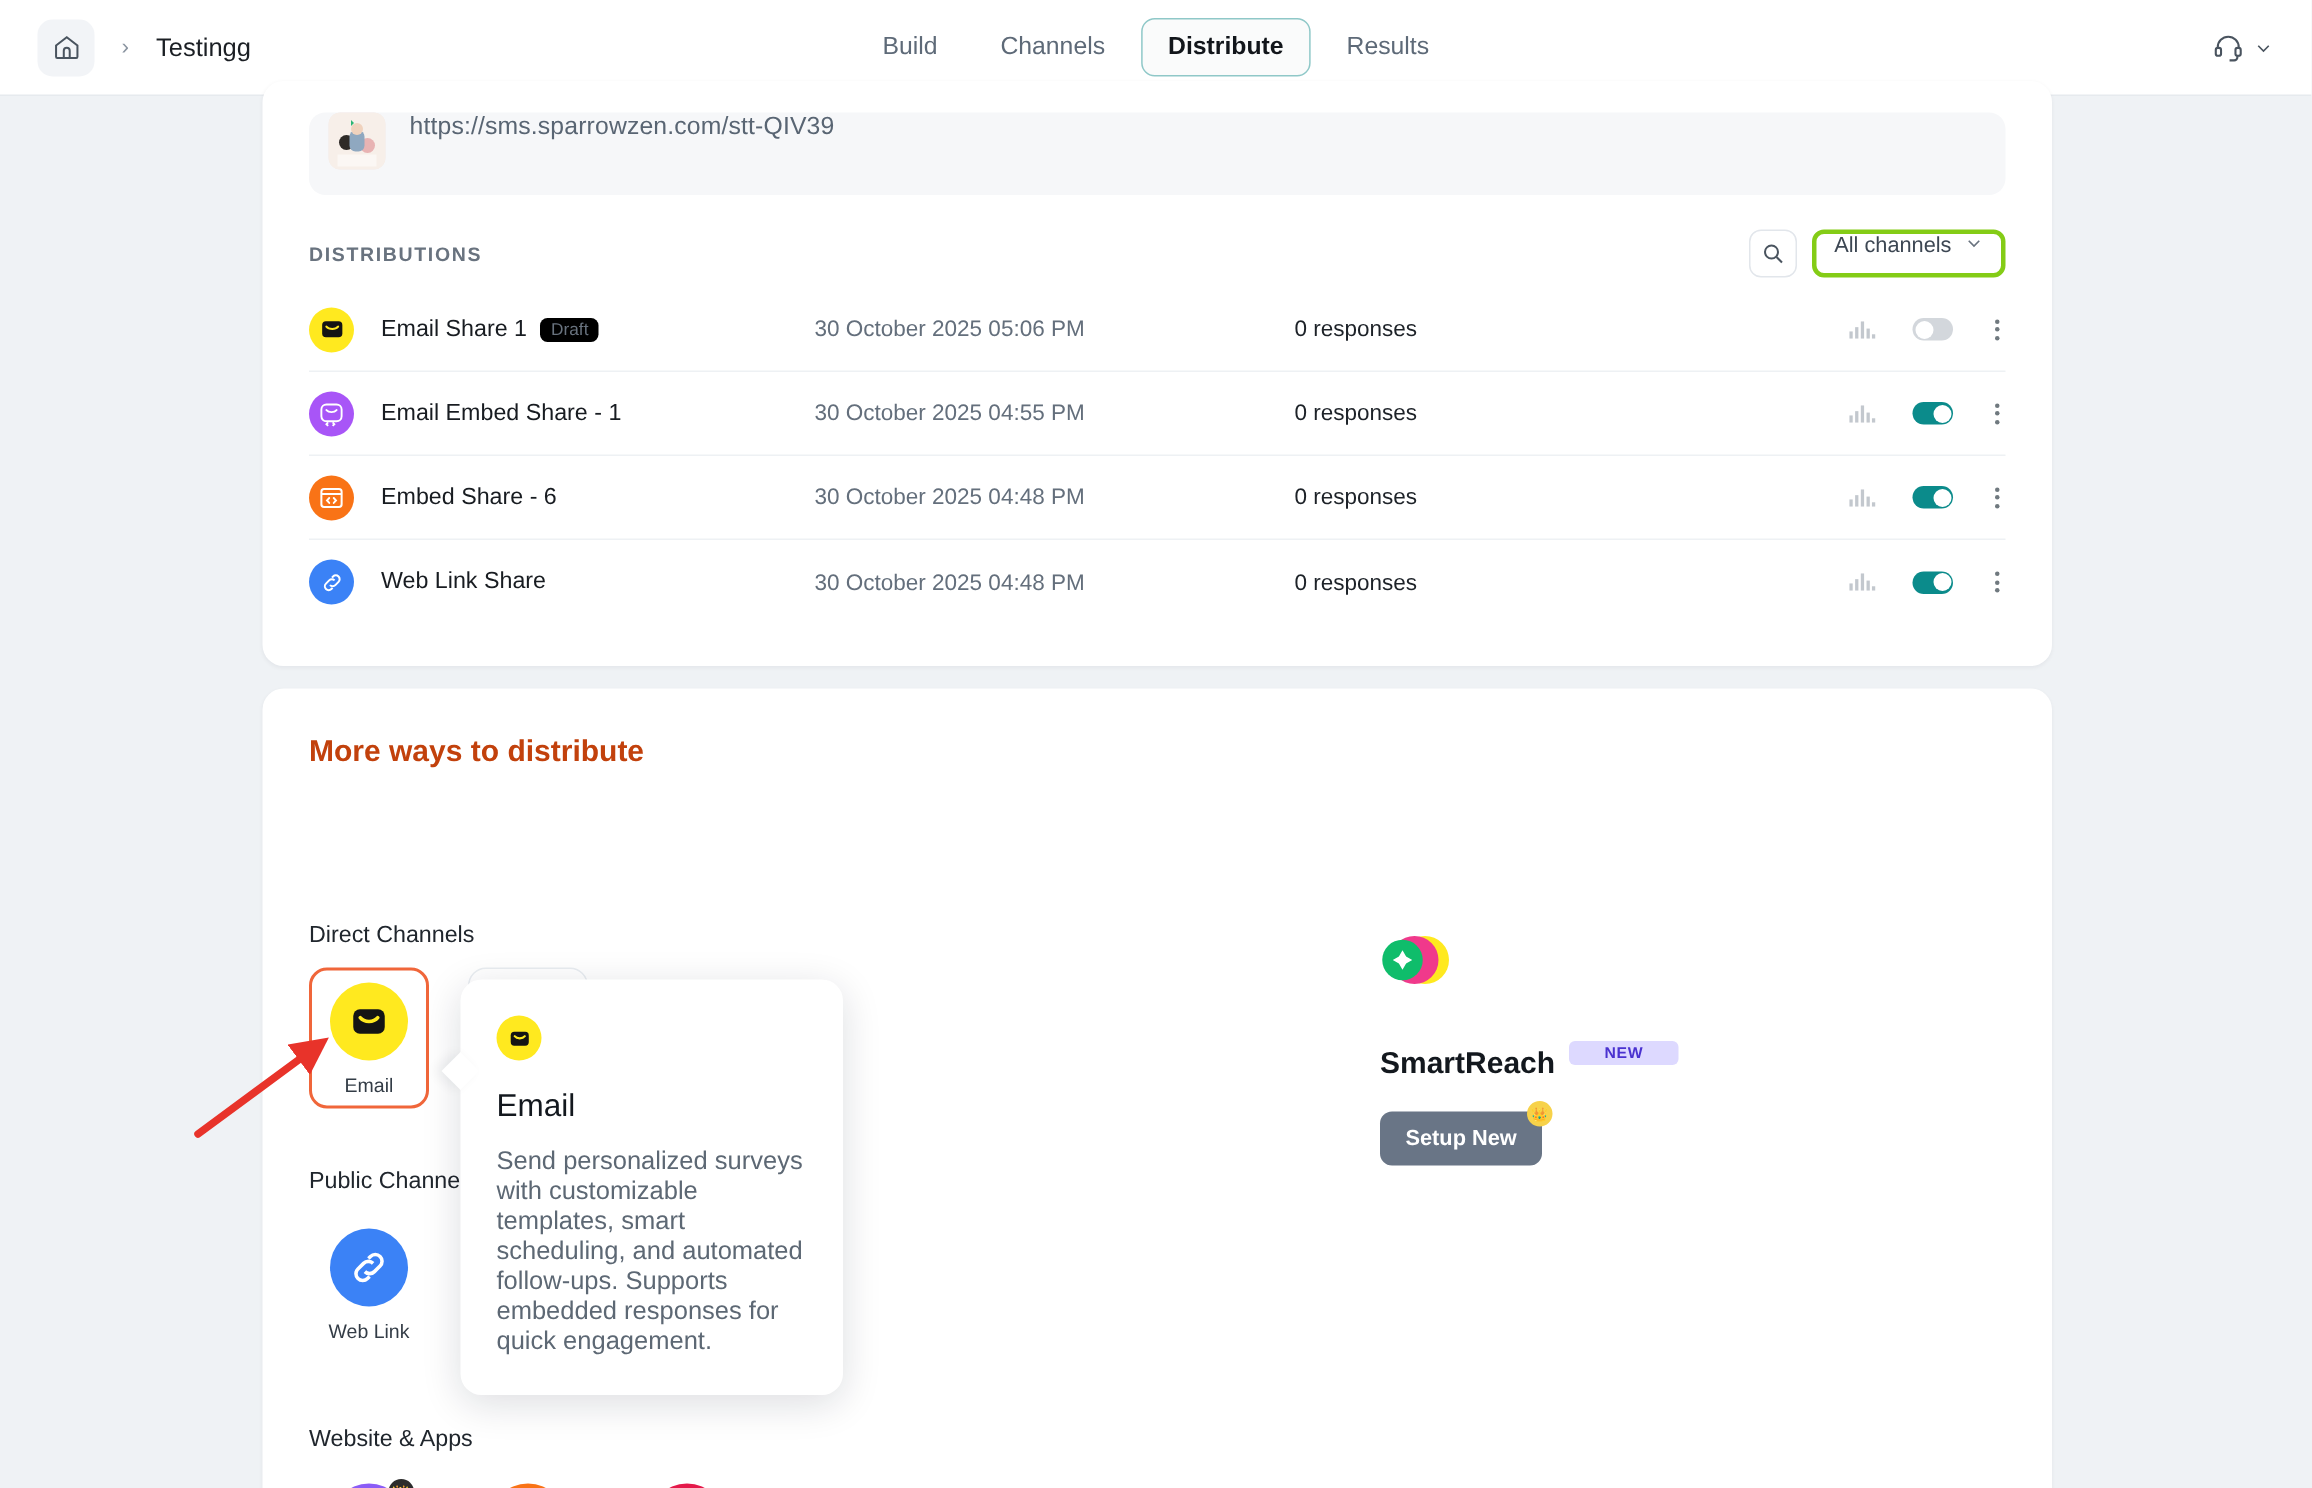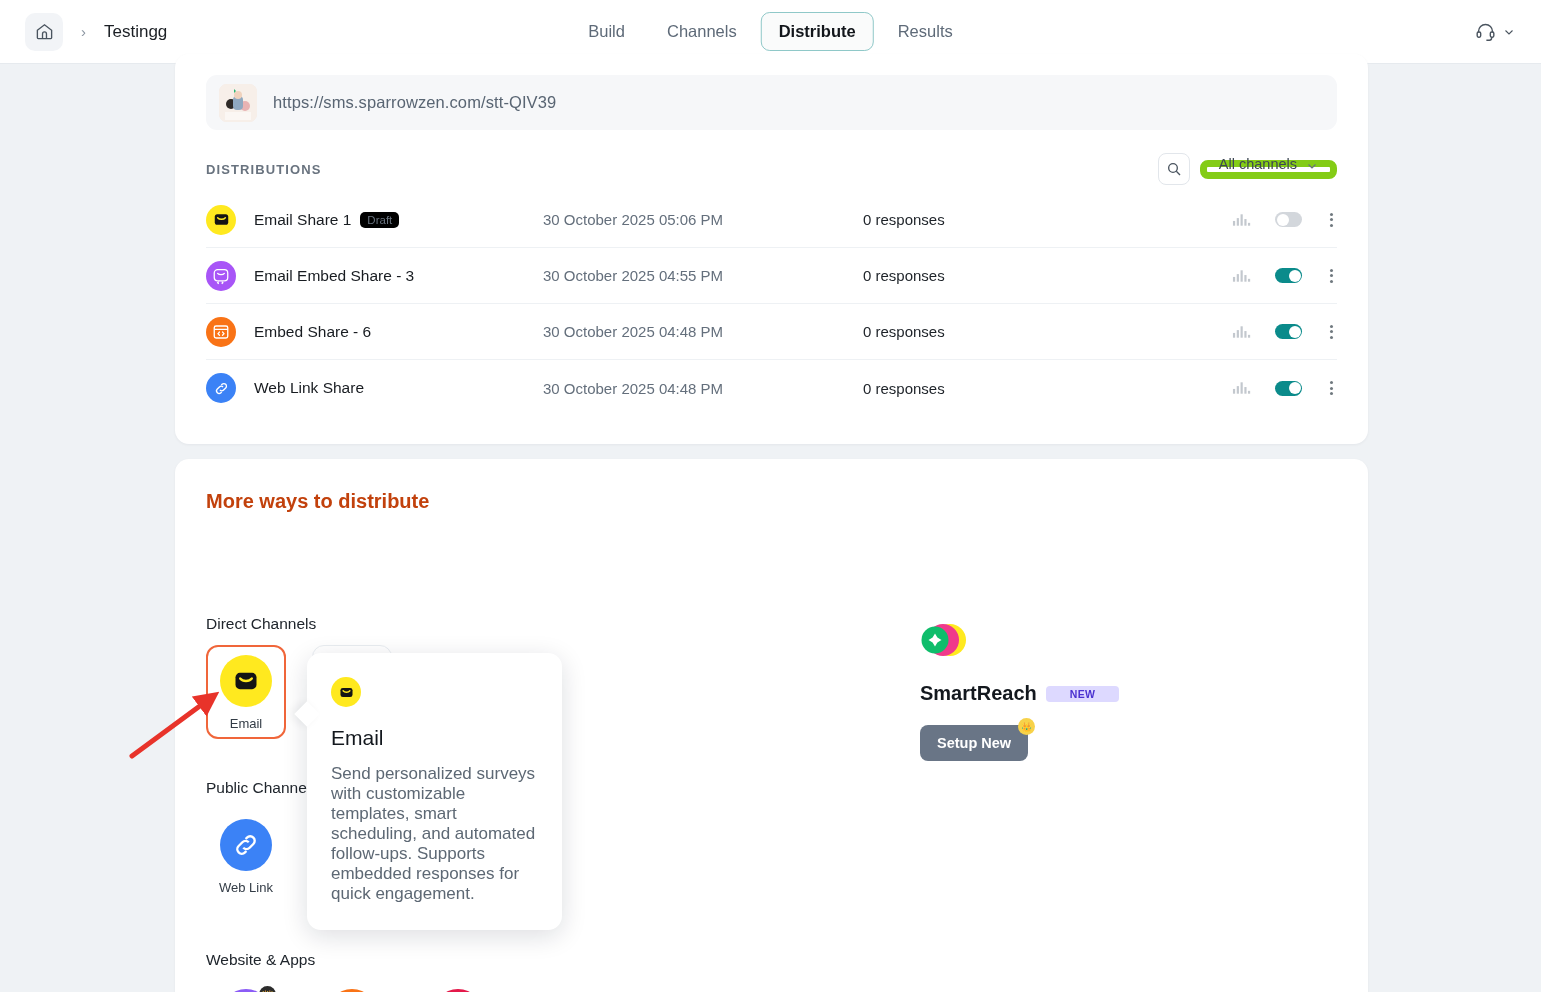--- a/index.html
+++ b/index.html
@@ -63,7 +63,7 @@
     position: absolute; top: 21px; left: 31px;
     width: 1131px; height: 55px;
     background: #f6f7f9; border-radius: 11px;
-    display: flex; align-items: center;
+    display: flex; align-items: flex-start;
   }
   .link-thumb {
     width: 38px; height: 38px; margin-left: 13px; border-radius: 8px;

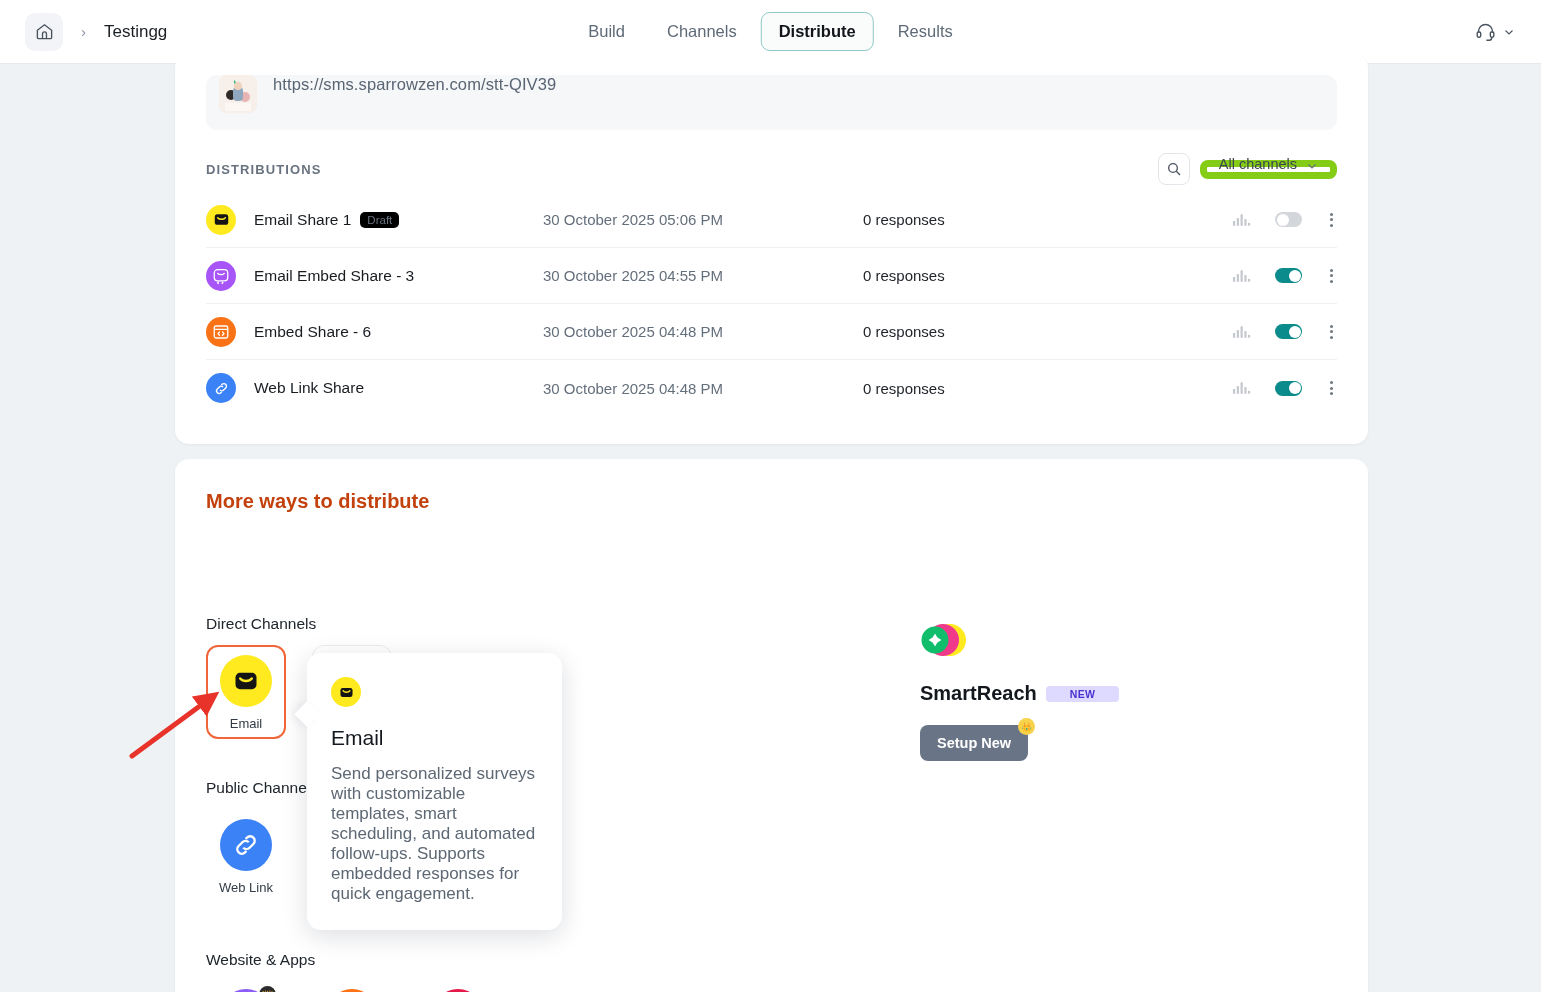--- a/index.html
+++ b/index.html
@@ -101,8 +101,8 @@
     display: flex; align-items: center; justify-content: center; cursor: pointer; background:#fff;
   }
   .chan-select {
-    height: 19px; border: 7px solid #84cc16; border-radius: 8px;
-    display: flex; align-items: flex-end; gap: 9px; padding: 0 12px;
+    height: 32px; border: 3px solid #84cc16; border-radius: 8px;
+    display: flex; align-items: flex-start; gap: 9px; padding: 0 12px;
     font-size: 14.5px; color: #3d4753; cursor: pointer; background:#fff;
   }
 

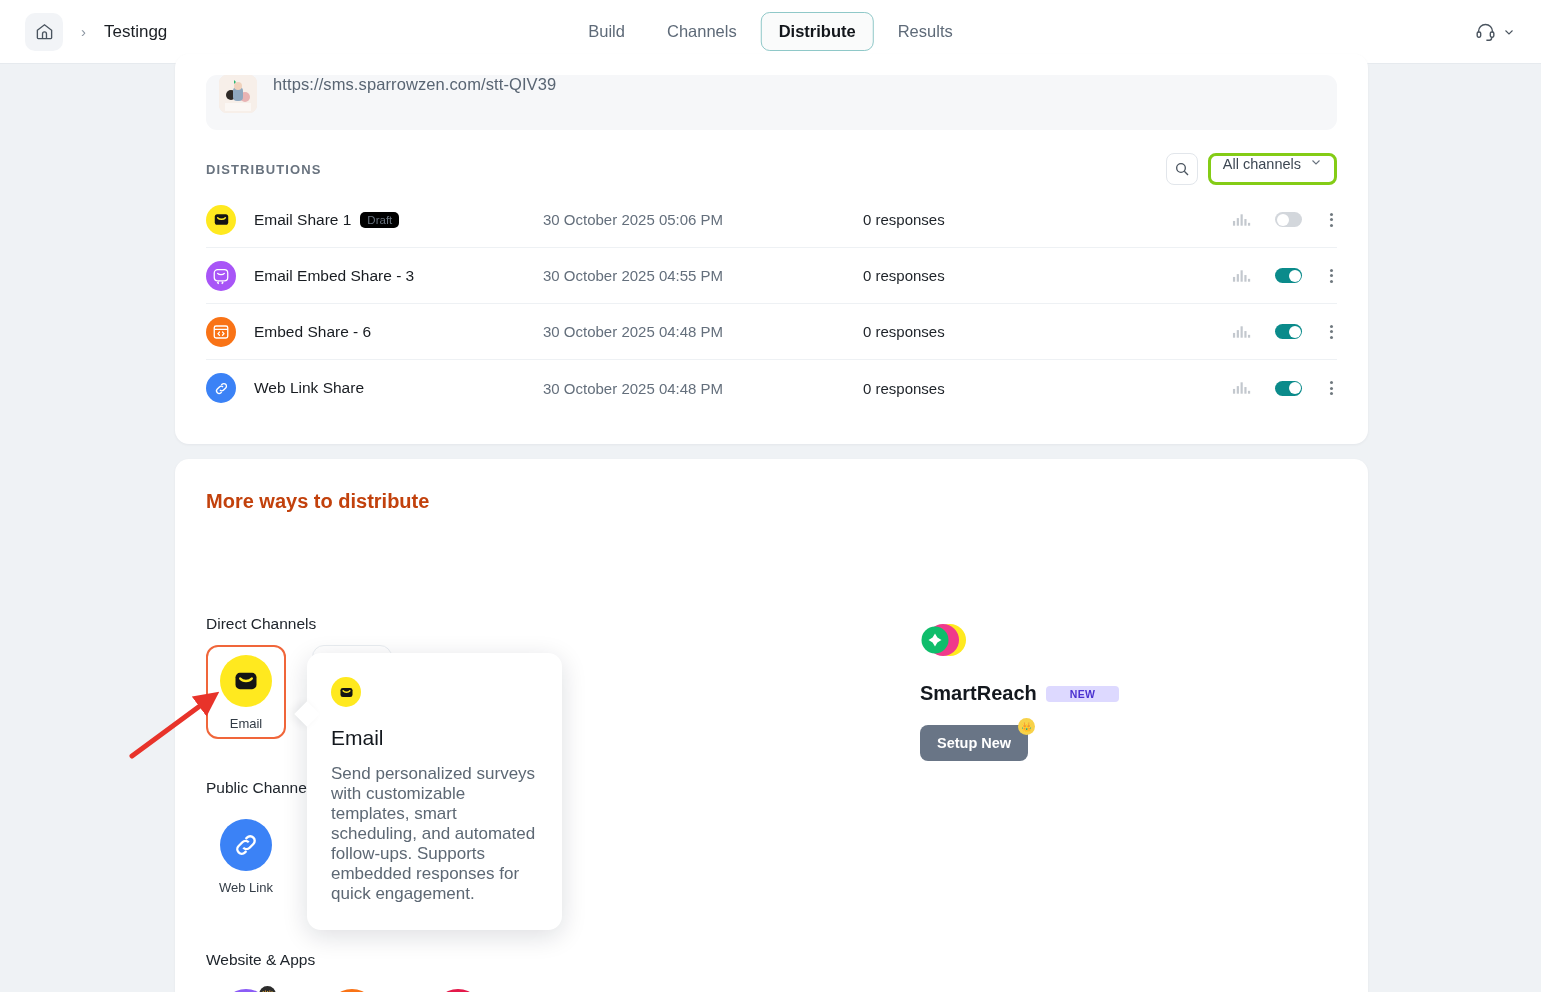--- a/index.html
+++ b/index.html
@@ -341,7 +341,7 @@
             <path d="M9 19.5 7.5 21 9 22.5M13 19.5 14.5 21 13 22.5"></path>
           </svg>
         </div>
-        <span class="row-name">Email Embed Share - 3</span>
+        <span class="row-name">Email Embed Share - 1</span>
         <span class="row-date">30 October 2025 04:55 PM</span>
         <span class="row-resp">0 responses</span>
         <div class="row-right">

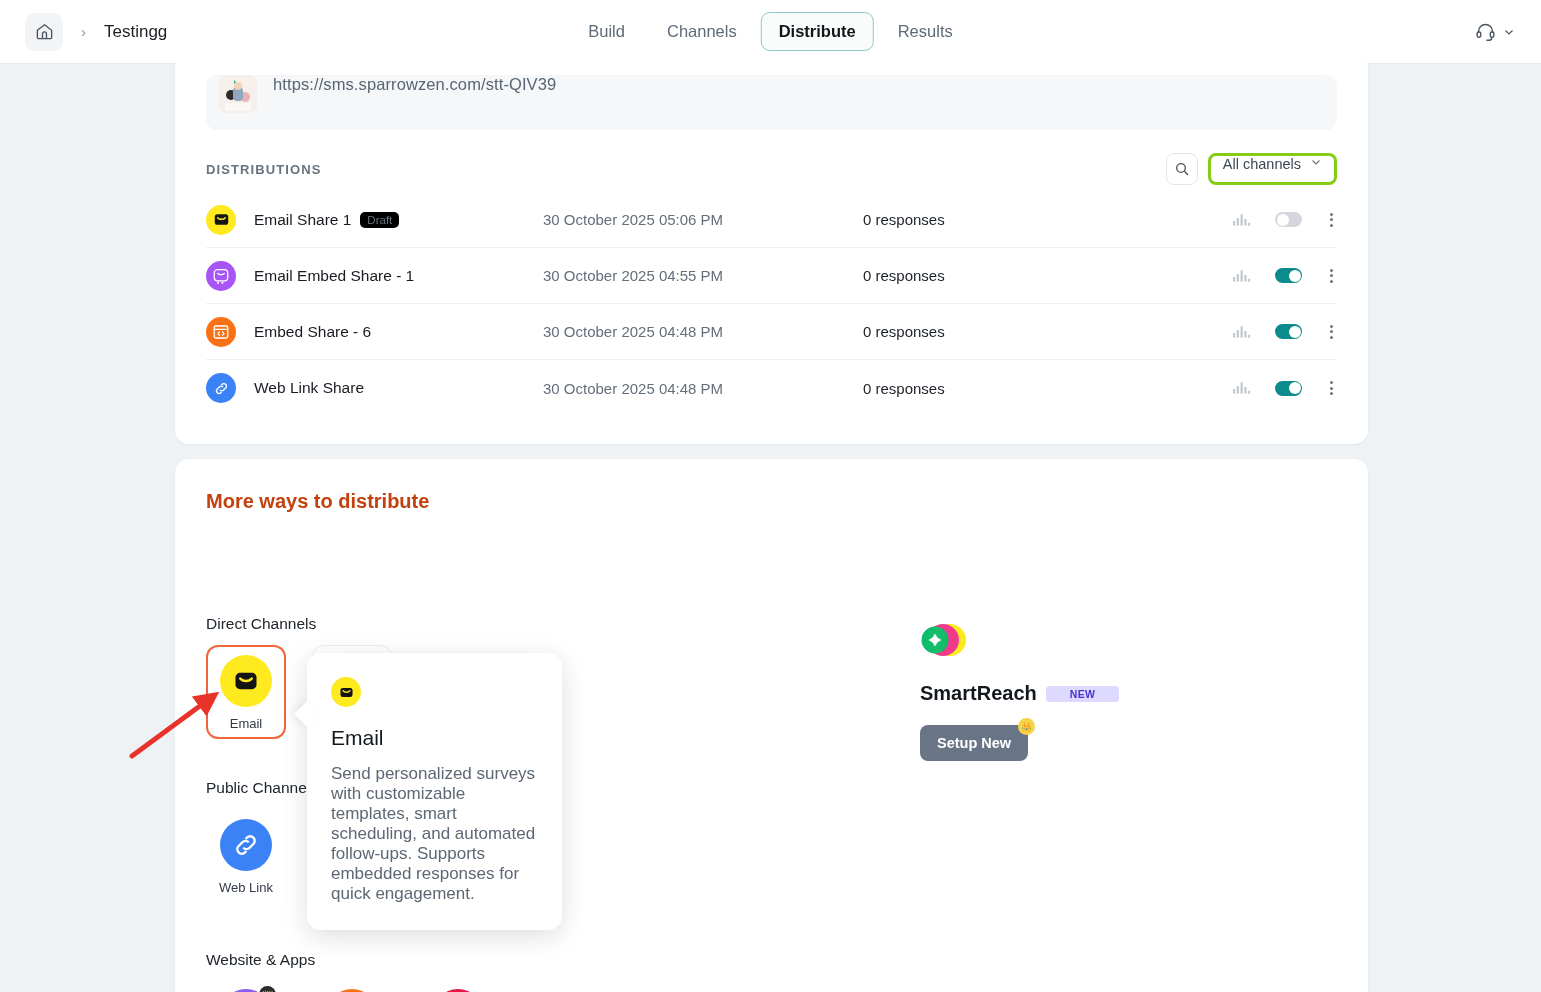--- a/index.html
+++ b/index.html
@@ -209,7 +209,7 @@
   .sr { position: absolute; left: 745px; top: 160px; width: 400px; }
   .sr-logo { width: 52px; height: 42px; position: relative; }
   .sr-head { margin-top: 21px; display: flex; align-items: center; gap: 9px; }
-  .sr-name { font-size: 20px; font-weight: 700; color: #13181e; }
+  .sr-name { font-size: 20px; font-weight: 700; color: #13181e; margin-top: 16px; }
   .sr-new {
     background: #ddd9ff; color: #4a32d0; font-size: 10.5px; font-weight: 700;
     padding: 2px 24px; border-radius: 4px; letter-spacing: .4px;

